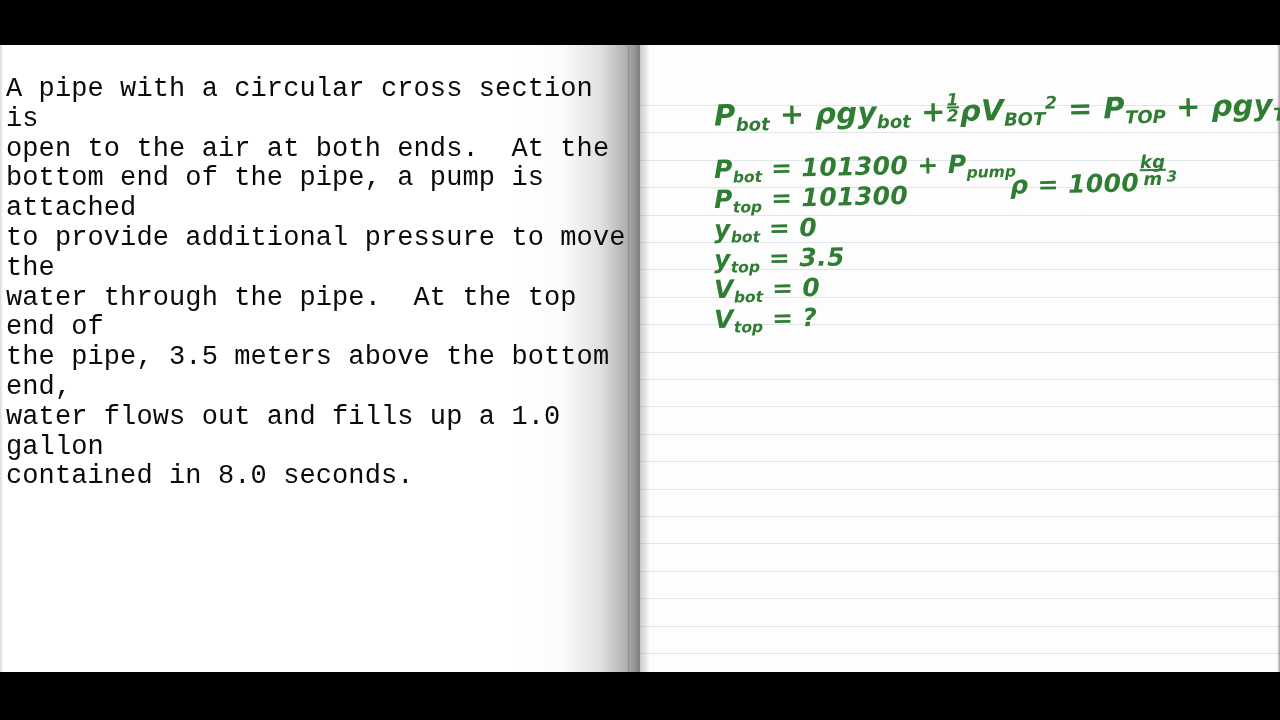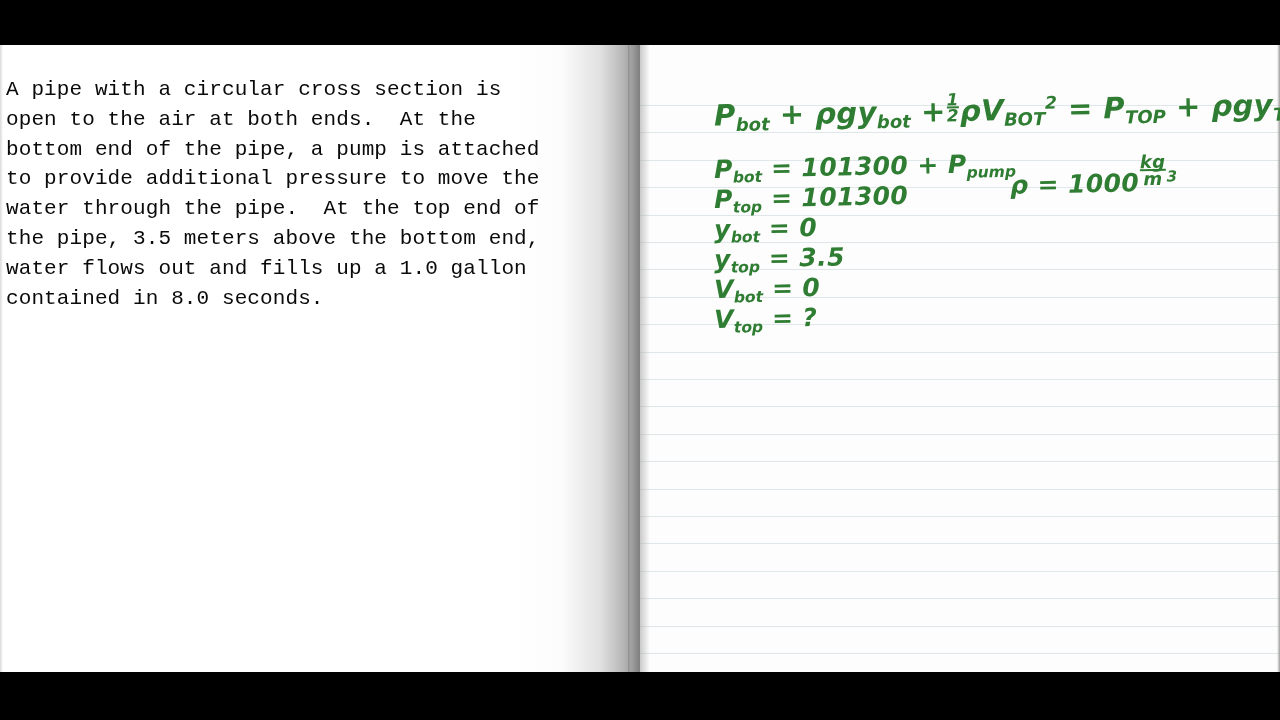--- a/index.html
+++ b/index.html
@@ -83,7 +83,7 @@
   .para {
     color: #0a0a0a;
     font-family: "Liberation Mono", "DejaVu Sans Mono", monospace;
-    font-size: 21px;
+    font-size: 27px;
     line-height: 29.8px;
     letter-spacing: 0.1px;
     white-space: pre-wrap;

